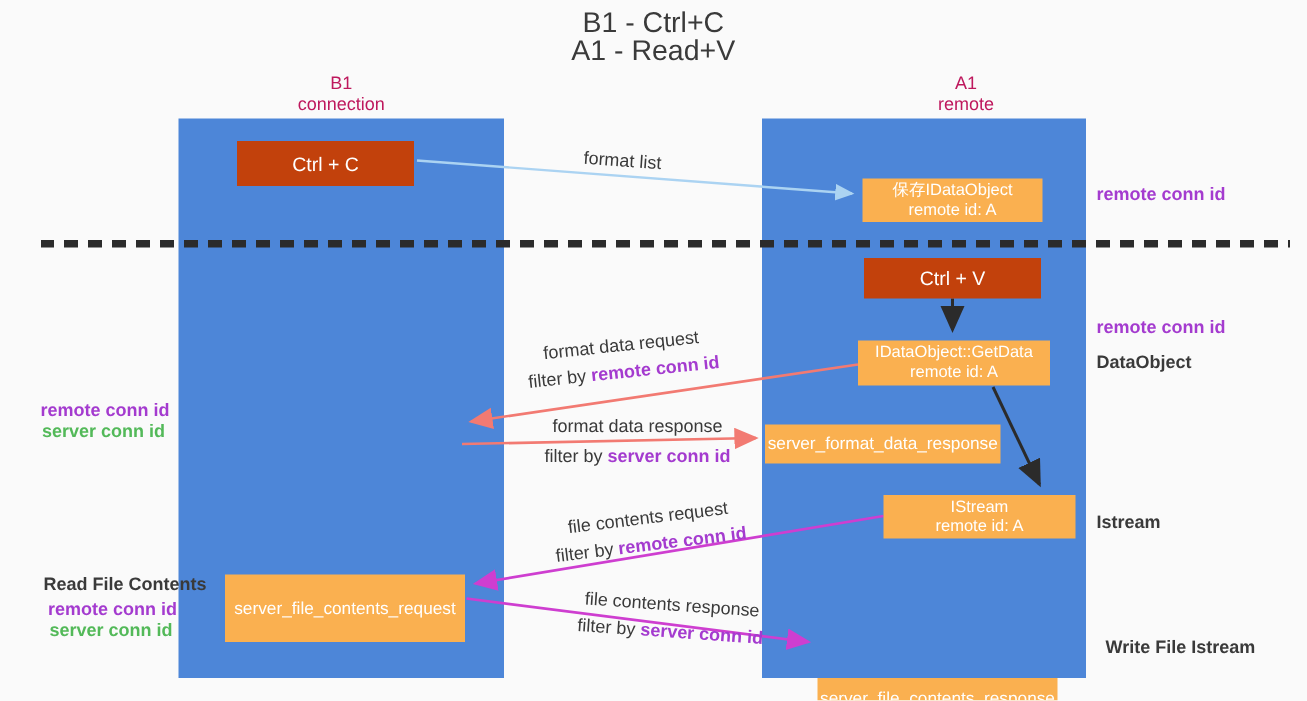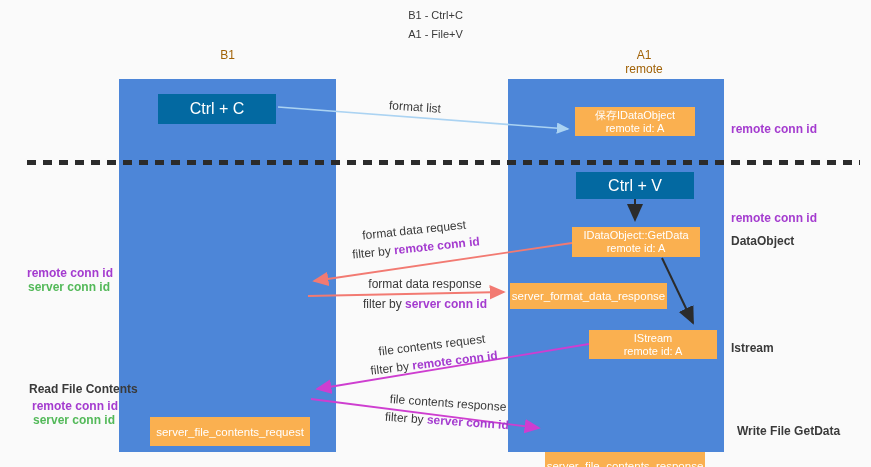--- a/index.html
+++ b/index.html
@@ -11,7 +11,7 @@
   .abs{position:absolute;}
   .title{
     left:0;right:0;top:6px;text-align:center;
-    font-size:11px;line-height:19px;color:#3a3a3a;z-index:2;
+    font-size:19px;line-height:19px;color:#3a3a3a;z-index:2;
   }
   .col-header{
     top:48px;text-align:center;font-size:12px;line-height:14px;color:#a16207;z-index:2;

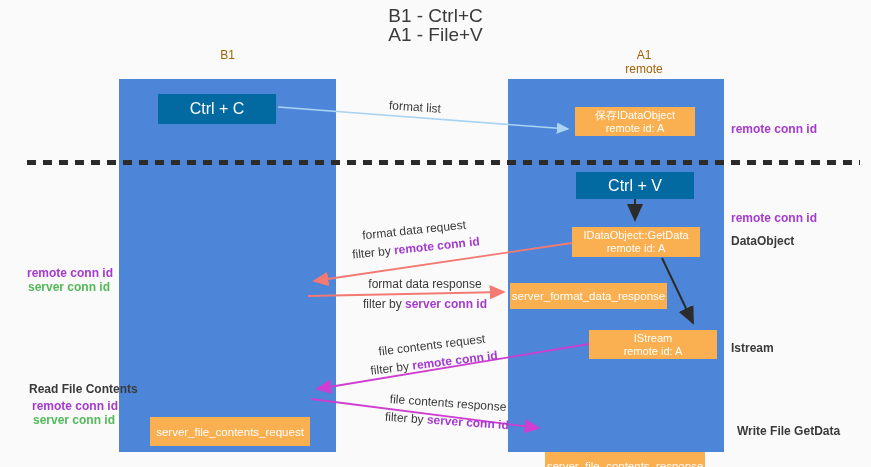--- a/index.html
+++ b/index.html
@@ -49,7 +49,7 @@
 
   <div class="abs title">
     <div>B1 - Ctrl+C</div>
-    <div>A1 - File+V</div>
+    <div>A1 - Read+V</div>
   </div>
 
   <div class="abs col-header" style="left:119px;width:217px;">

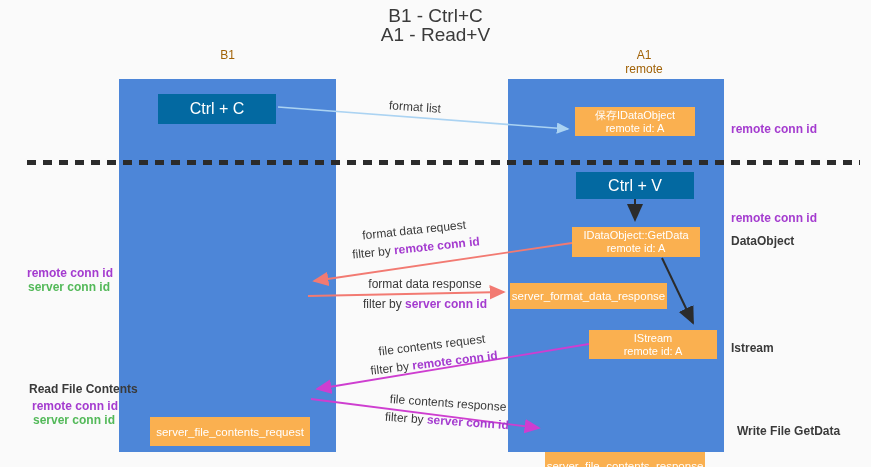--- a/index.html
+++ b/index.html
@@ -14,7 +14,7 @@
     font-size:19px;line-height:19px;color:#3a3a3a;z-index:2;
   }
   .col-header{
-    top:48px;text-align:center;font-size:12px;line-height:14px;color:#a16207;z-index:2;
+    top:48px;text-align:center;font-size:12px;line-height:14px;color:#be185d;z-index:2;
   }
   .lifeline{
     top:79px;height:373px;background:#4d86d8;z-index:1;

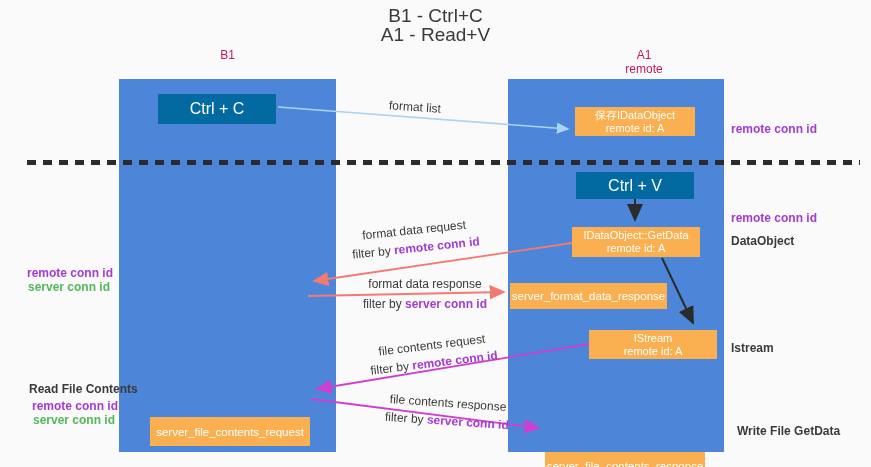--- a/index.html
+++ b/index.html
@@ -54,6 +54,7 @@
 
   <div class="abs col-header" style="left:119px;width:217px;">
     <div>B1</div>
+    <div>connection</div>
   </div>
   <div class="abs col-header" style="left:536px;width:216px;">
     <div>A1</div>

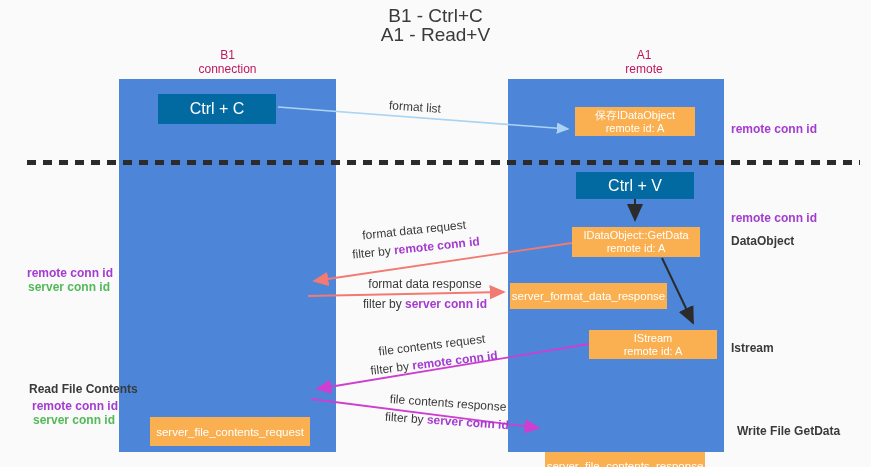--- a/index.html
+++ b/index.html
@@ -28,7 +28,7 @@
     display:flex;flex-direction:column;align-items:center;justify-content:center;
     color:#fff;text-align:center;z-index:4;box-sizing:border-box;
   }
-  .box.green{background:#0369a1;font-size:16px;}
+  .box.green{background:#c2410c;font-size:13px;}
   .box.orange{background:#fab050;}
   .box .bl{font-size:11px;line-height:13px;}
   .box.single{font-size:11.5px;}

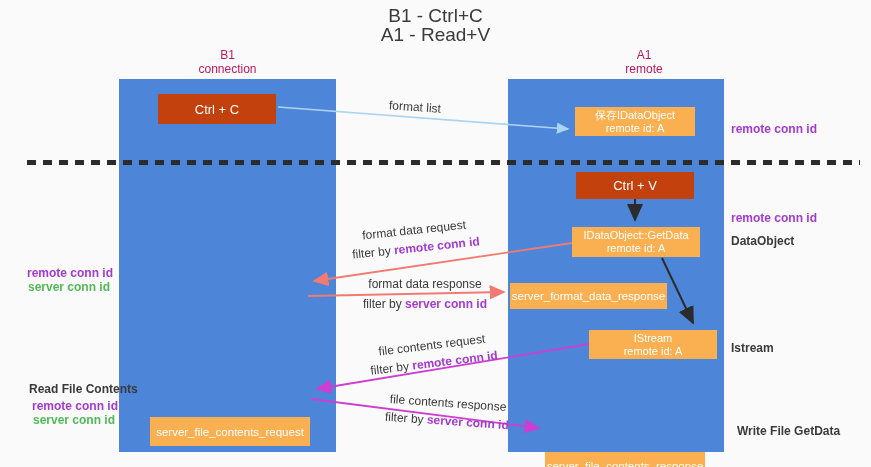--- a/index.html
+++ b/index.html
@@ -94,7 +94,7 @@
     <span>Ctrl + C</span>
   </div>
 
-  <div class="abs box orange" style="left:575px;top:107px;width:120px;height:29px;">
+  <div class="abs box orange" style="left:575px;top:119px;width:120px;height:29px;">
     <div class="bl">保存IDataObject</div>
     <div class="bl">remote id: A</div>
   </div>

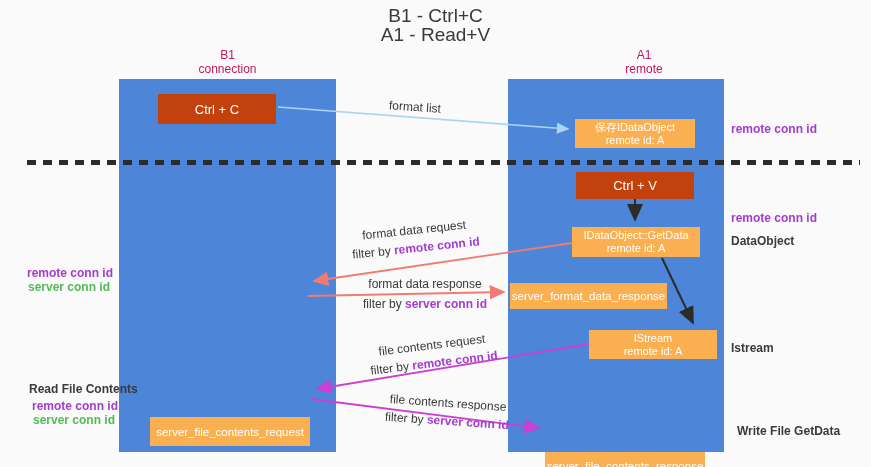--- a/index.html
+++ b/index.html
@@ -118,7 +118,7 @@
     <div class="bl">remote id: A</div>
   </div>
 
-  <div class="abs box orange single" style="left:150px;top:383px;width:160px;height:29px;margin-top:34px;">
+  <div class="abs box orange single" style="left:150px;top:383px;width:160px;height:45px;">
     <span>server_file_contents_request</span>
   </div>
 

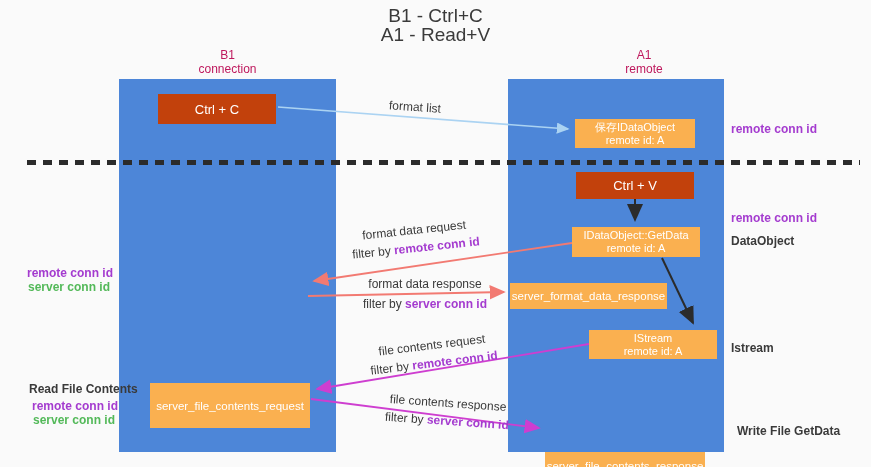--- a/index.html
+++ b/index.html
@@ -154,7 +154,7 @@
   <div class="abs side purple" style="left:731px;top:211px;">remote conn id</div>
   <div class="abs side dark" style="left:731px;top:234px;">DataObject</div>
   <div class="abs side dark" style="left:731px;top:341px;">Istream</div>
-  <div class="abs side dark" style="left:737px;top:424px;">Write File GetData</div>
+  <div class="abs side dark" style="left:737px;top:424px;">Write File Istream</div>
 
   <div class="abs side purple" style="left:27px;top:266px;">remote conn id</div>
   <div class="abs side green" style="left:28px;top:280px;">server conn id</div>

